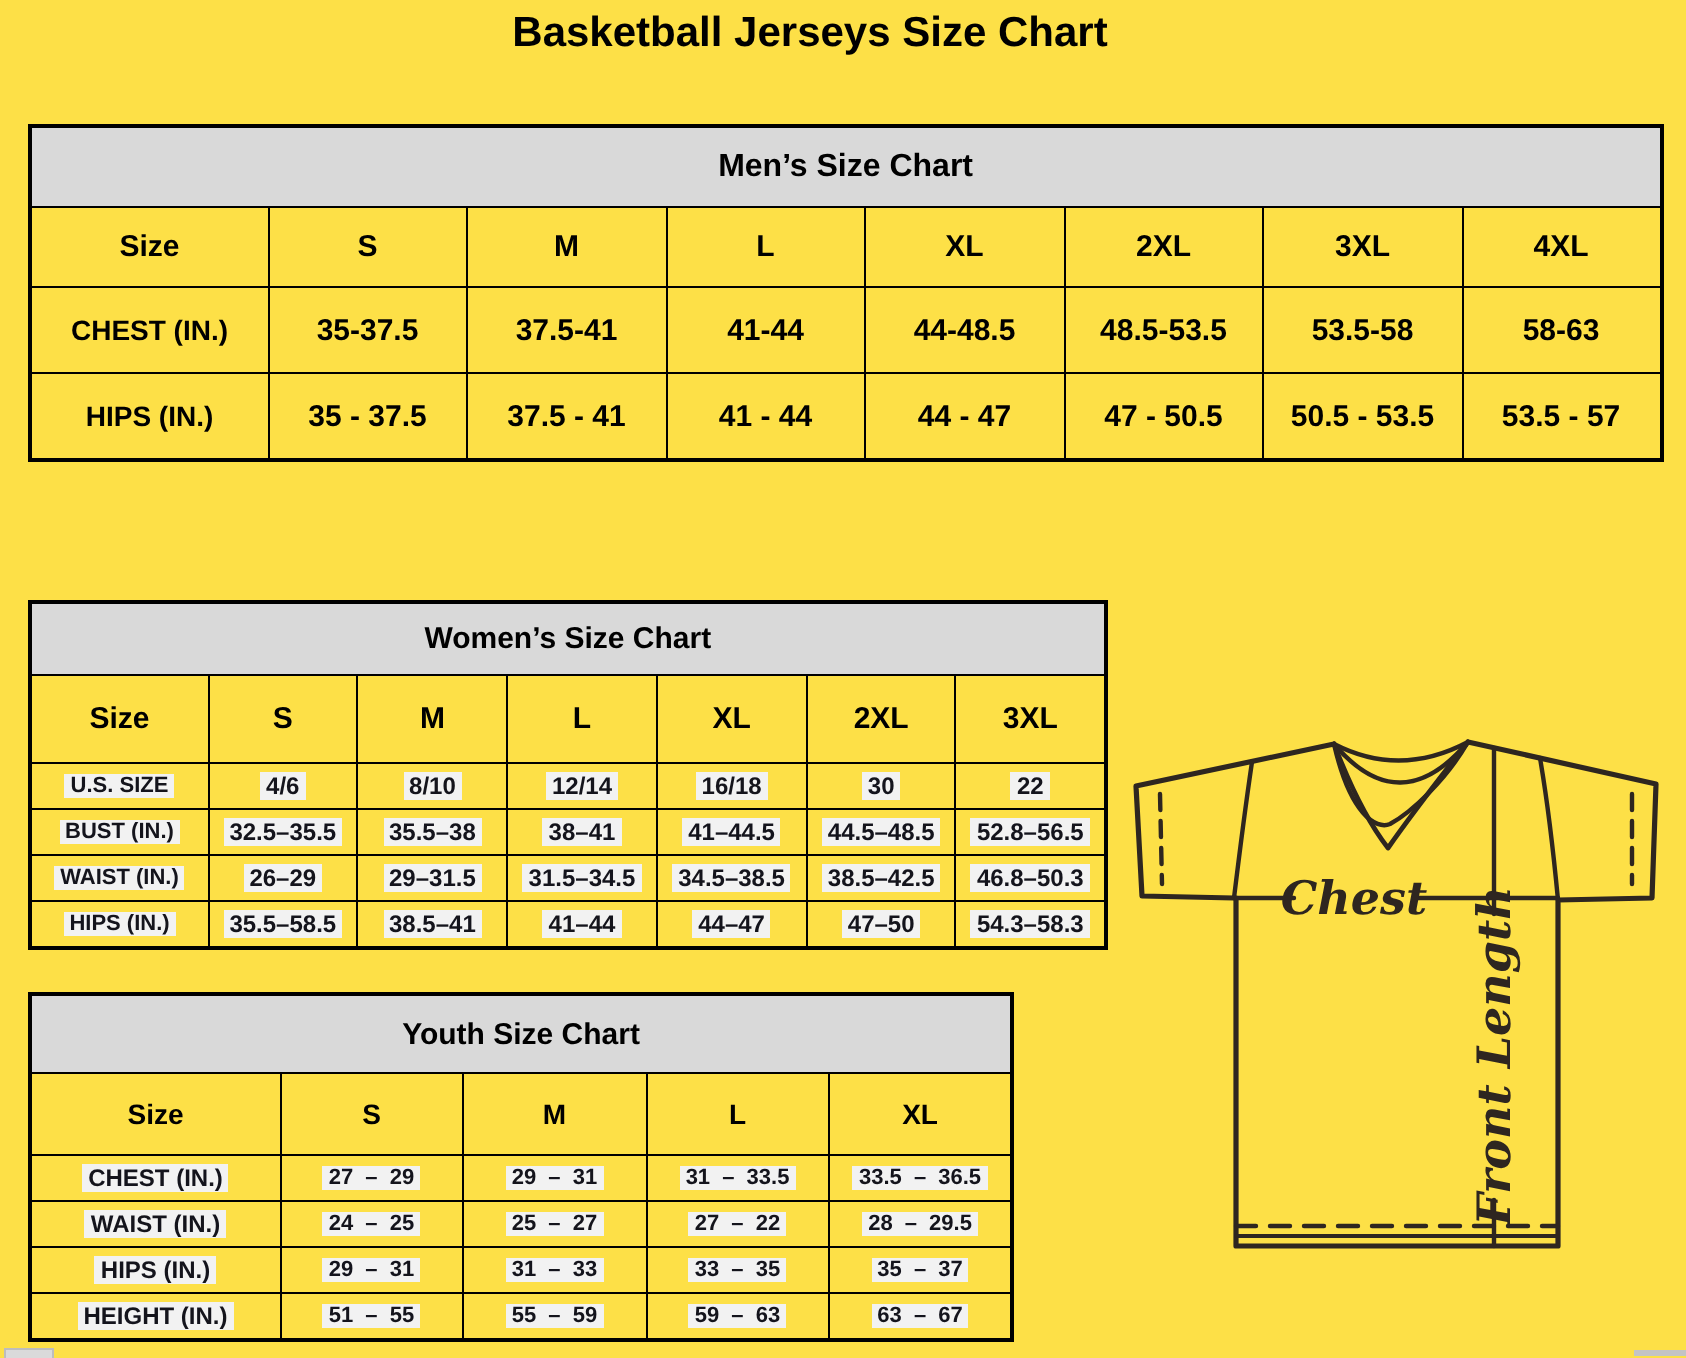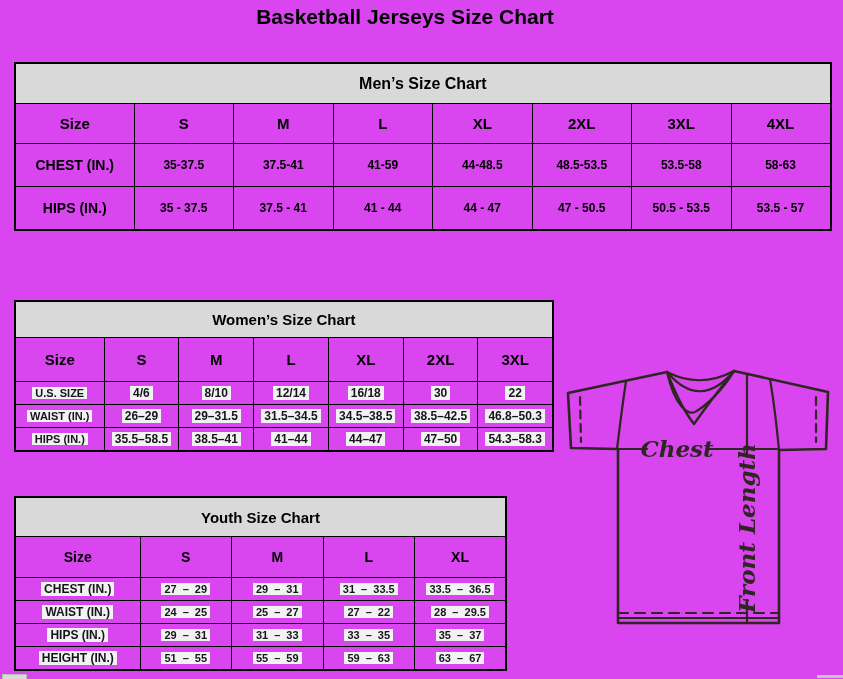--- a/index.html
+++ b/index.html
@@ -3,7 +3,7 @@
 <meta charset="utf-8">
 <style>
   html,body{margin:0;padding:0;background:#ffffff;}
-  .canvas{position:relative;width:843px;height:679px;background:#d946ef;overflow:hidden;
+  .canvas{position:relative;width:843px;height:679px;background:#fde047;overflow:hidden;
           font-family:"Liberation Sans",sans-serif;}
   .title{position:absolute;left:0;top:5px;width:810px;margin:0;text-align:center;
          font-size:21px;font-weight:bold;color:#000;font-family:"Liberation Sans",sans-serif;}

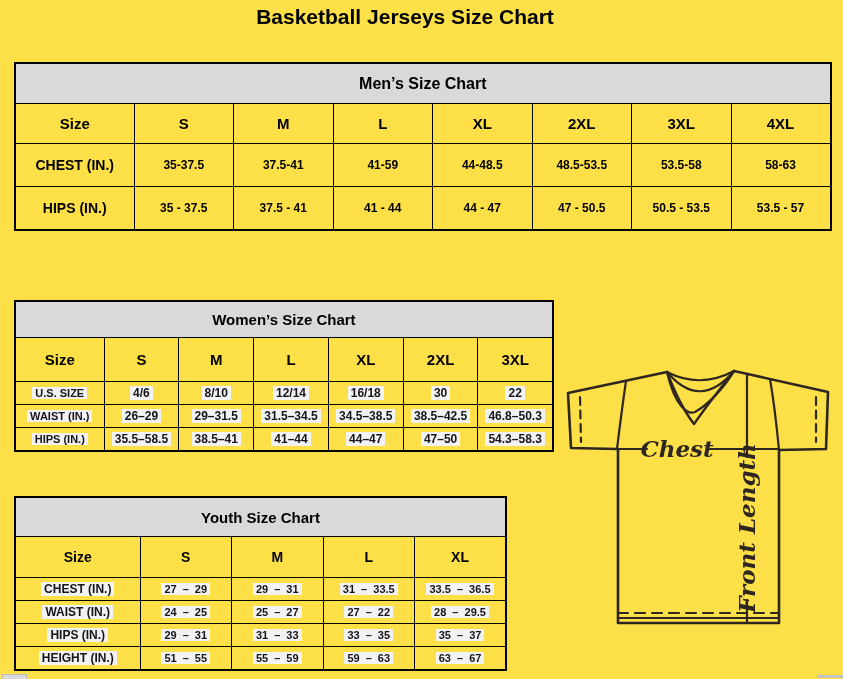--- a/index.html
+++ b/index.html
@@ -17,7 +17,7 @@
   
   #mens td.band{height:39px;font-size:16px;}
   #mens tr.colhead td{height:39px;font-size:15px;}
-  #mens tr.datarow td{height:42px;font-size:12px;}
+  #mens tr.datarow td{height:42px;font-size:15px;}
   #mens tr.datarow td.rowlabel{font-size:14px;}
 
   

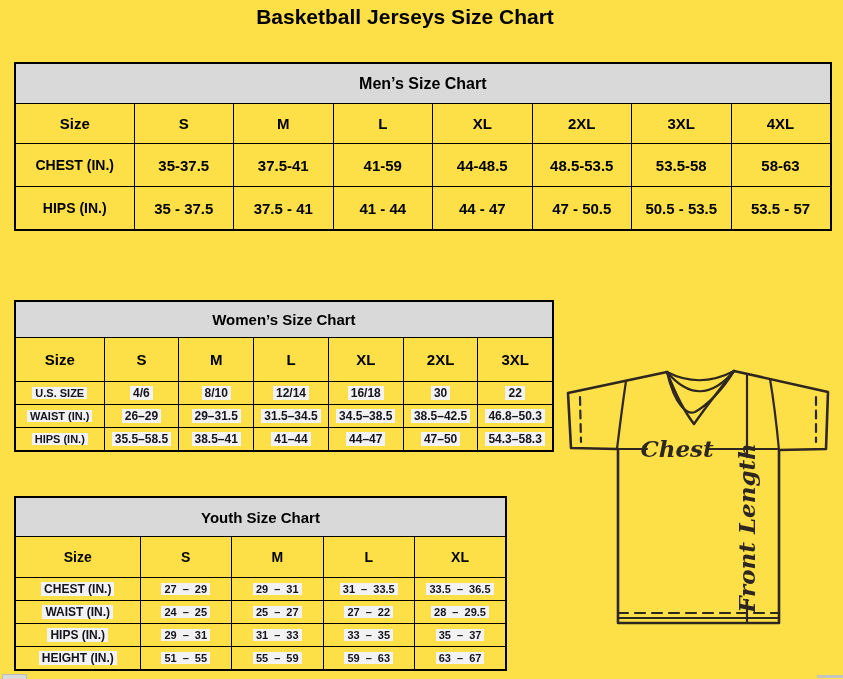--- a/index.html
+++ b/index.html
@@ -79,7 +79,7 @@
           <td class="rowlabel">CHEST (IN.)</td>
           <td class="val">35-37.5</td>
           <td class="val">37.5-41</td>
-          <td class="val">41-59</td>
+          <td class="val">41-44</td>
           <td class="val">44-48.5</td>
           <td class="val">48.5-53.5</td>
           <td class="val">53.5-58</td>

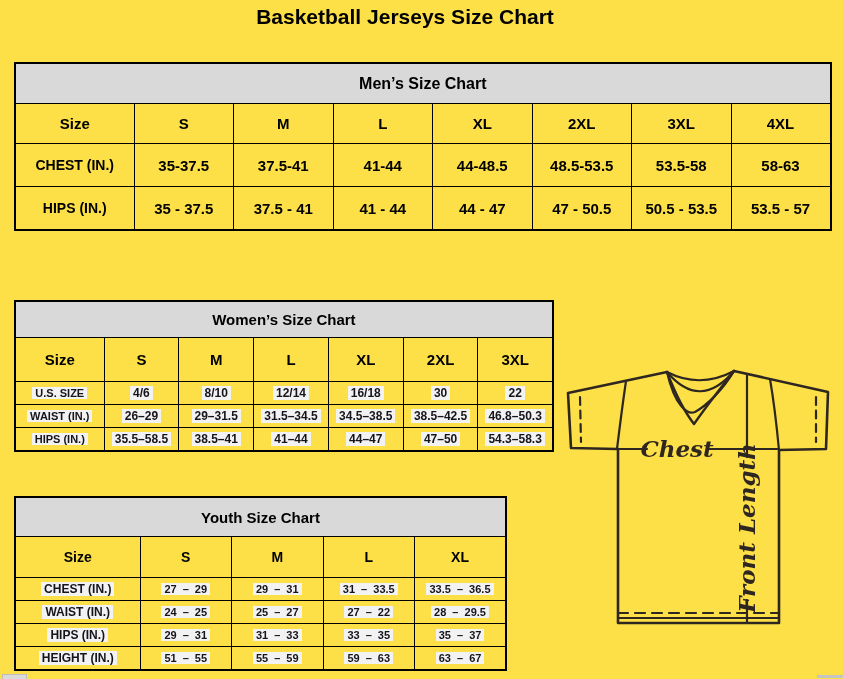--- a/index.html
+++ b/index.html
@@ -129,6 +129,15 @@
           <td class="val"><span class="hl">16/18</span></td>
           <td class="val"><span class="hl">30</span></td>
           <td class="val"><span class="hl">22</span></td>
+        </tr>
+        <tr class="datarow">
+          <td class="rowlabel"><span class="hl">BUST (IN.)</span></td>
+          <td class="val"><span class="hl">32.5–35.5</span></td>
+          <td class="val"><span class="hl">35.5–38</span></td>
+          <td class="val"><span class="hl">38–41</span></td>
+          <td class="val"><span class="hl">41–44.5</span></td>
+          <td class="val"><span class="hl">44.5–48.5</span></td>
+          <td class="val"><span class="hl">52.8–56.5</span></td>
         </tr>
         <tr class="datarow">
           <td class="rowlabel"><span class="hl">WAIST (IN.)</span></td>

